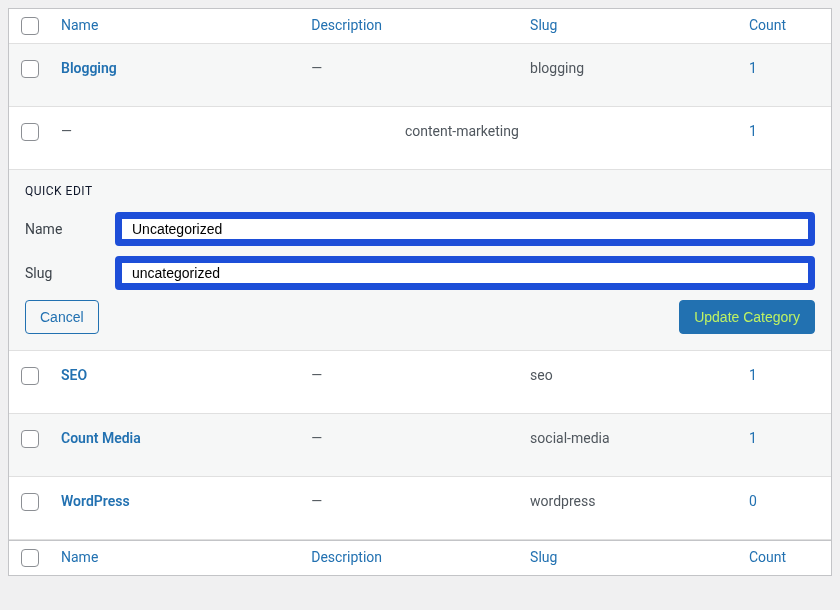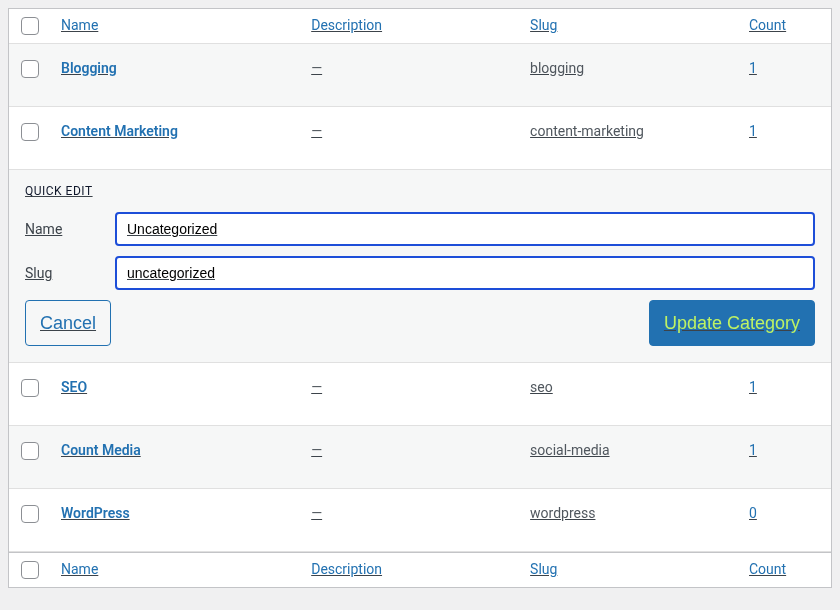--- a/index.html
+++ b/index.html
@@ -13,7 +13,6 @@
     .table-wrapper {
       background: #fff;
       border: 1px solid #c3c4c7;
-      text-decoration: underline;
     }
     .row {
       display: flex;

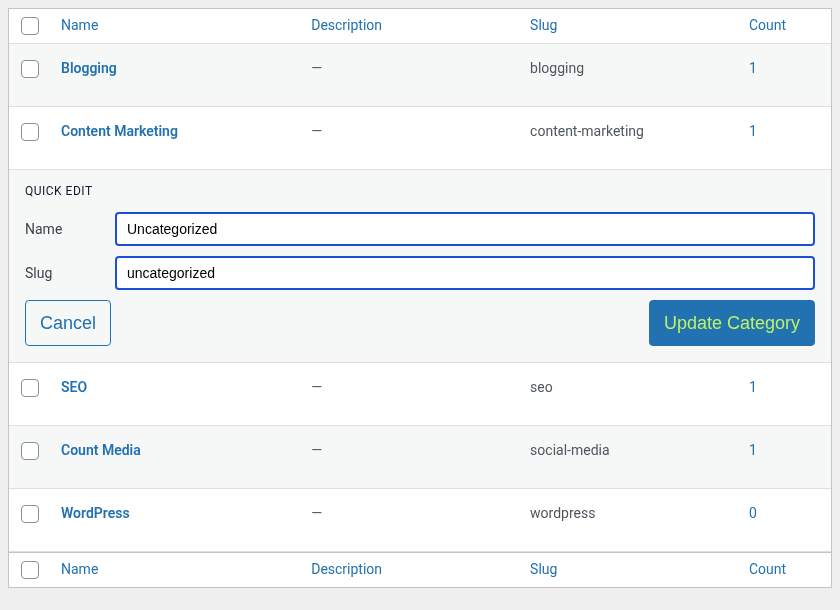--- a/index.html
+++ b/index.html
@@ -164,7 +164,6 @@
     <div class="col-check">
         <input type="checkbox" style="">
       </div>
-    <div class="col-name"><span class="name-link">Content Marketing</span></div>
     <div class="col-desc"><span>—</span></div>
     <div class="col-slug"><span>content-marketing</span></div>
     <div class="col-count"><a>1</a></div>

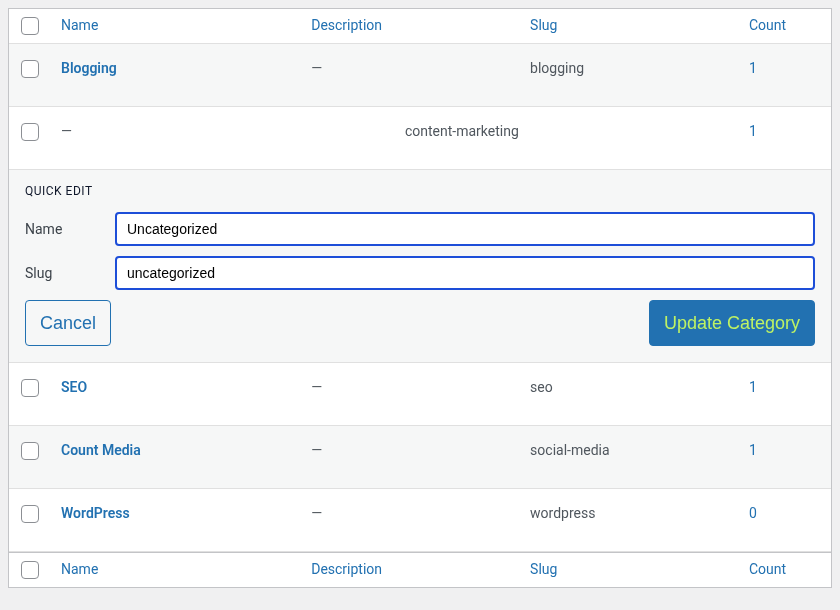--- a/index.html
+++ b/index.html
@@ -101,7 +101,7 @@
       flex: 1;
       height: 34px;
       padding: 4px 10px;
-      border: 2px solid #1d4ed8;
+      border: 7px solid #1d4ed8;
       border-radius: 4px;
       font-size: 14px;
       background: #fff;

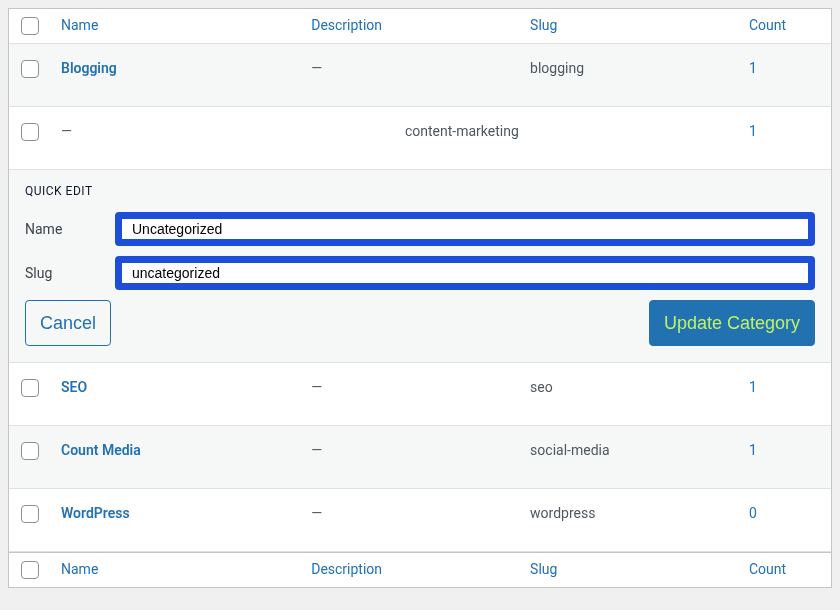--- a/index.html
+++ b/index.html
@@ -112,10 +112,10 @@
       margin-top: 10px;
     }
     .btn {
-      height: 46px;
+      height: 34px;
       padding: 0 14px;
       border-radius: 4px;
-      font-size: 18px;
+      font-size: 14px;
       cursor: pointer;
       display: inline-flex;
       align-items: center;

